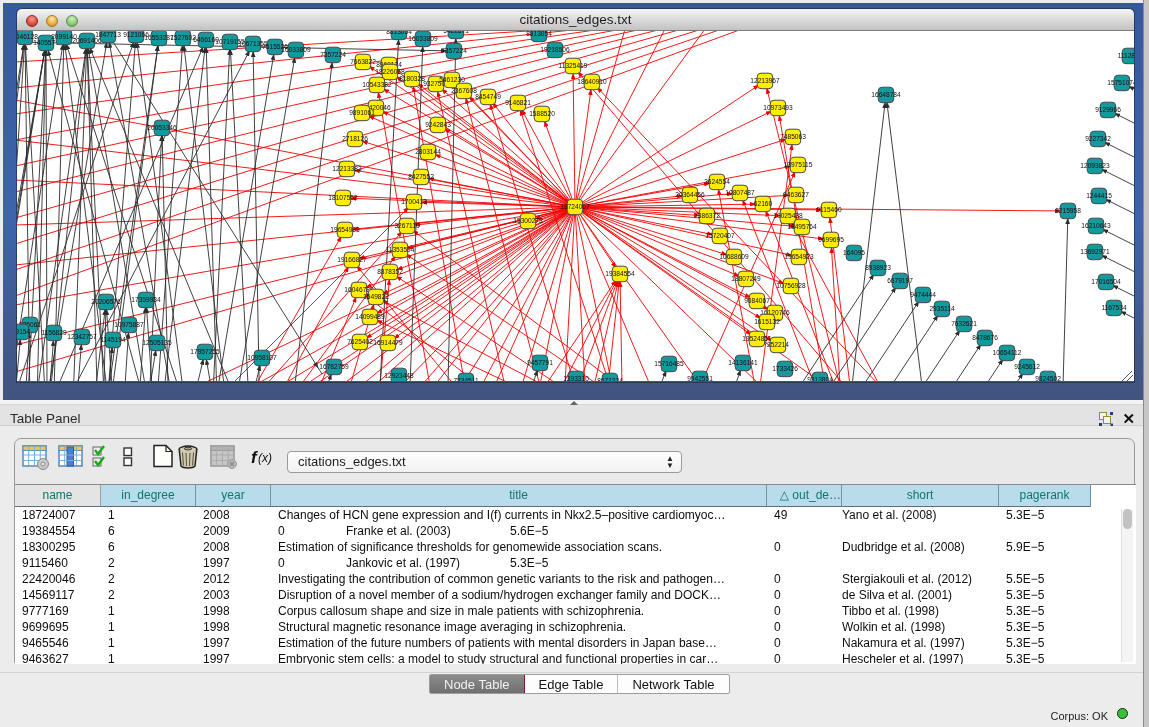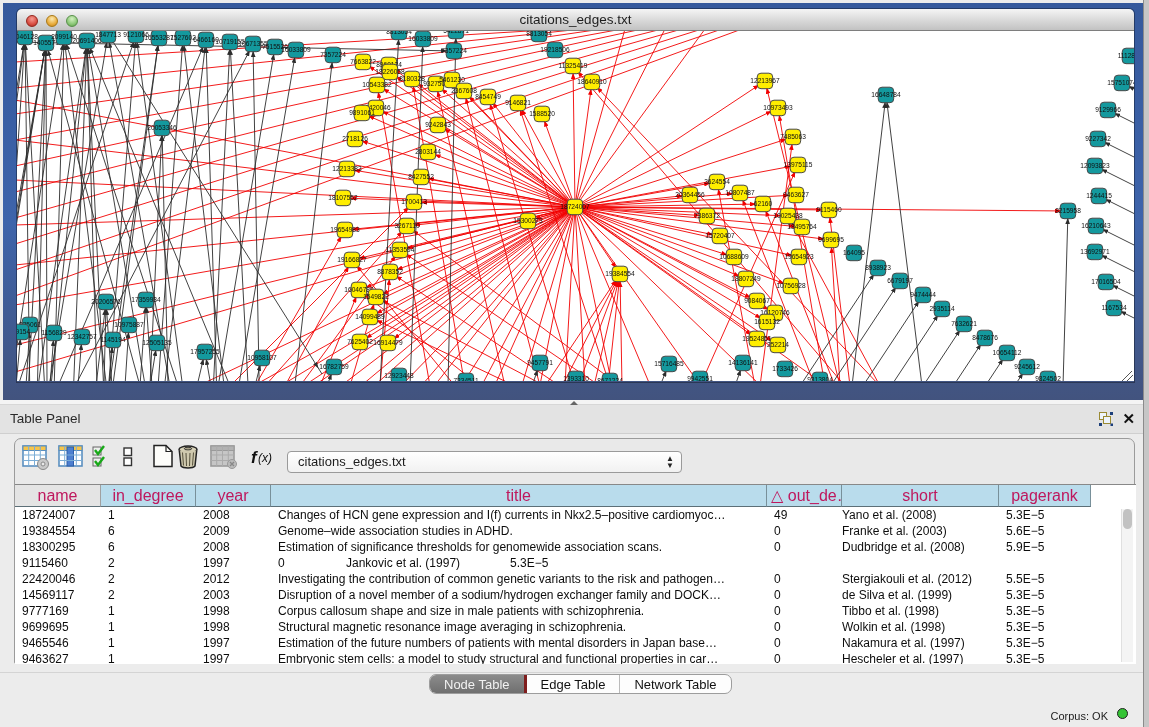--- a/index.html
+++ b/index.html
@@ -14,7 +14,7 @@
 .panel{position:absolute;left:0;top:400px;width:1144px;height:327px;background:#ececec}
 .grip{position:absolute;left:0;top:0;width:100%;height:5px;background:#f4f4f4;border-bottom:1px solid #d7d7d7}
 .grip:after{content:"";position:absolute;left:570px;top:1px;border-left:4px solid transparent;border-right:4px solid transparent;border-bottom:4px solid #666}
-.phead{position:absolute;left:0;top:5px;width:100%;height:29px;background:#e3e3e3;border-bottom:1px solid #cfcfcf}
+.phead{position:absolute;left:0;top:5px;width:100%;height:21px;background:#e3e3e3;border-bottom:1px solid #cfcfcf}
 .phead .t{position:absolute;left:10px;top:6px;font-size:13.5px;color:#2a2a2a}
 .closex{position:absolute;right:9px;top:5px;font-size:15px;font-weight:bold;color:#111}
 .floaticon{position:absolute;right:31px;top:7px;width:14px;height:14px}

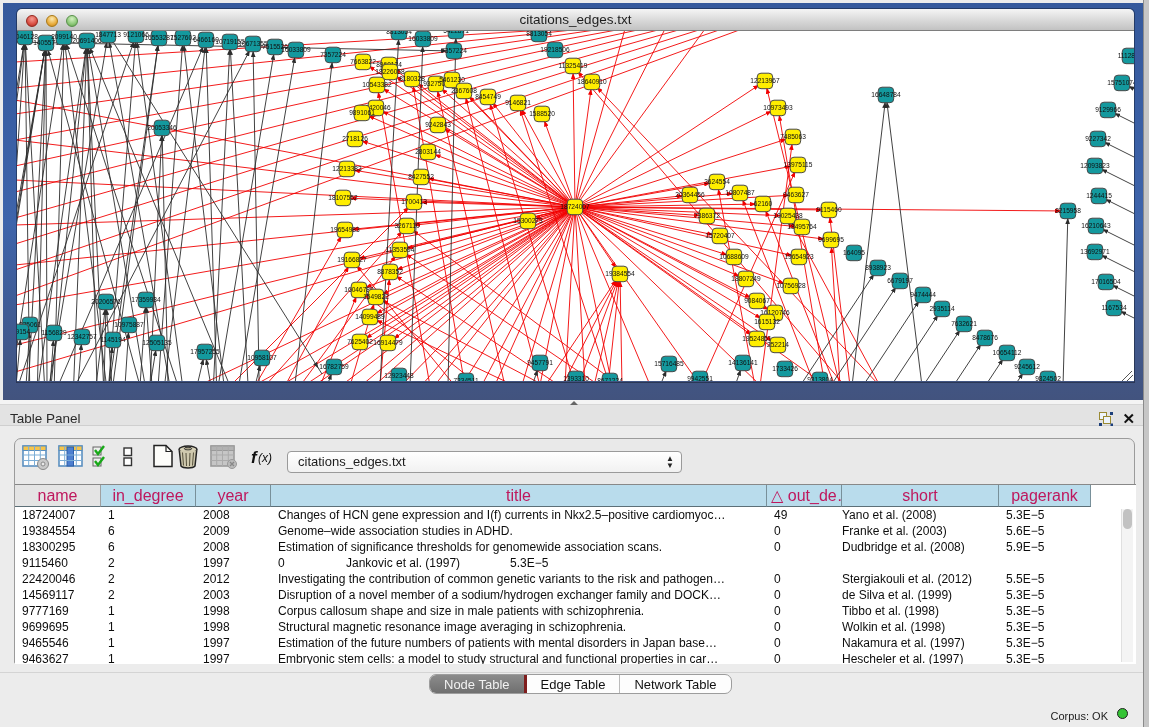--- a/index.html
+++ b/index.html
@@ -23,7 +23,7 @@
 .combo{position:absolute;left:272px;top:12px;width:395px;height:22px;background:linear-gradient(#fff,#f1f1f1);border:1px solid #9a9a9a;border-radius:4px;font-size:13px;color:#1c1c1c;line-height:20px;padding-left:10px}
 .combo .ud{position:absolute;right:7px;top:0;font-size:8px;color:#222}
 .tbl{position:absolute;left:0;top:45px;width:1121px;height:180px;background:#fff;border-top:1px solid #888;overflow:hidden}
-.th{display:flex;height:22px;font-size:16px;color:#be185d}
+.th{display:flex;height:22px;font-size:12px;color:#0f766e}
 .th .h{background:#b9dcec;border-right:1px solid #78909a;border-bottom:1px solid #5c6f77;text-align:center;line-height:21px;overflow:hidden;white-space:nowrap}
 .th .h1{background:#e4e4e4;border-right:1px solid #a0a0a0;border-bottom:1px solid #5c6f77}
 .tr{display:flex;height:16px;font-size:12px;color:#0d0d0d;line-height:16px}

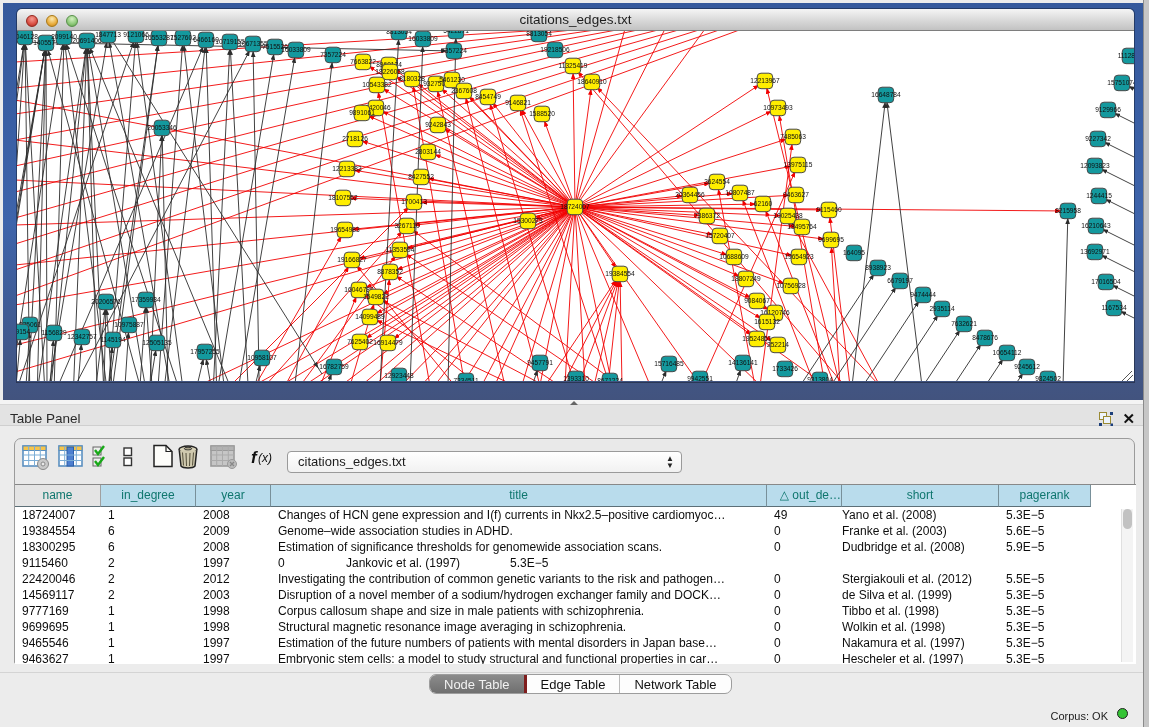--- a/index.html
+++ b/index.html
@@ -639,7 +639,6 @@
           <div class="c c1">19384554</div>
           <div class="c c2">6</div>
           <div class="c c3">2009</div>
-          <div class="c c4">Genome–wide association studies in ADHD.</div>
           <div class="c c5">0</div>
           <div class="c c6">Franke et al. (2003)</div>
           <div class="c c7">5.6E−5</div>

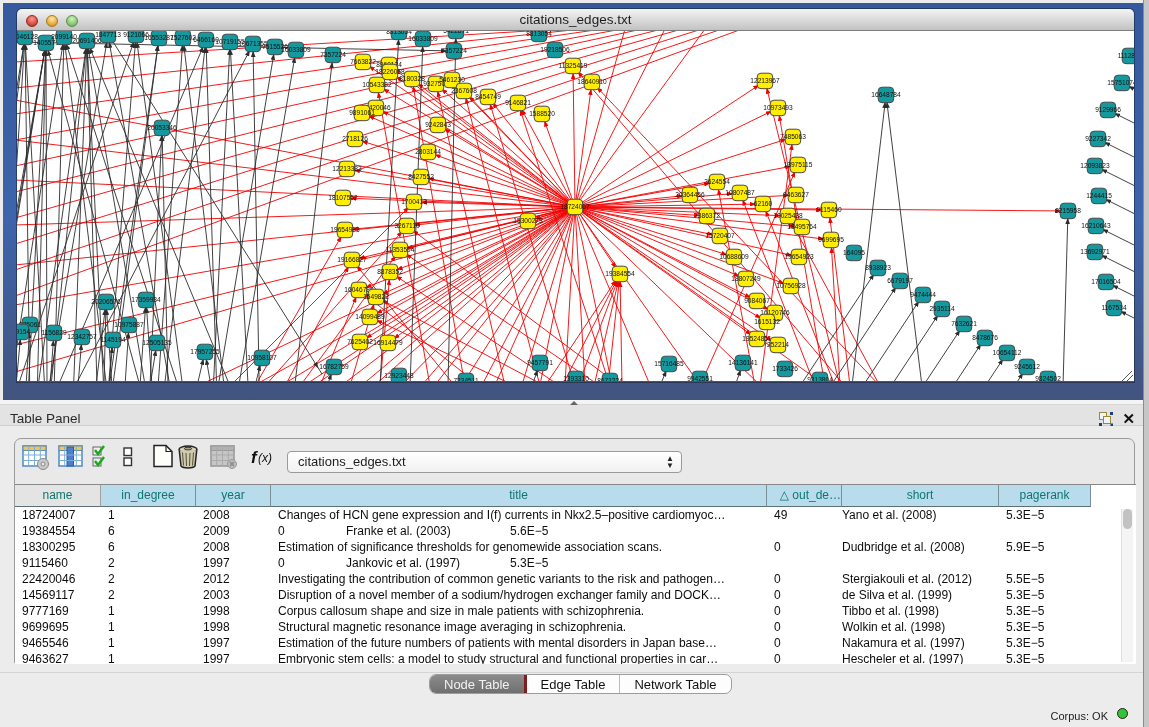--- a/index.html
+++ b/index.html
@@ -675,7 +675,7 @@
           <div class="c c3">2003</div>
           <div class="c c4">Disruption of a novel member of a sodium/hydrogen exchanger family and DOCK…</div>
           <div class="c c5">0</div>
-          <div class="c c6">de Silva et al. (1999)</div>
+          <div class="c c6">de Silva et al. (2001)</div>
           <div class="c c7">5.3E−5</div>
         </div>
         <div class="tr">

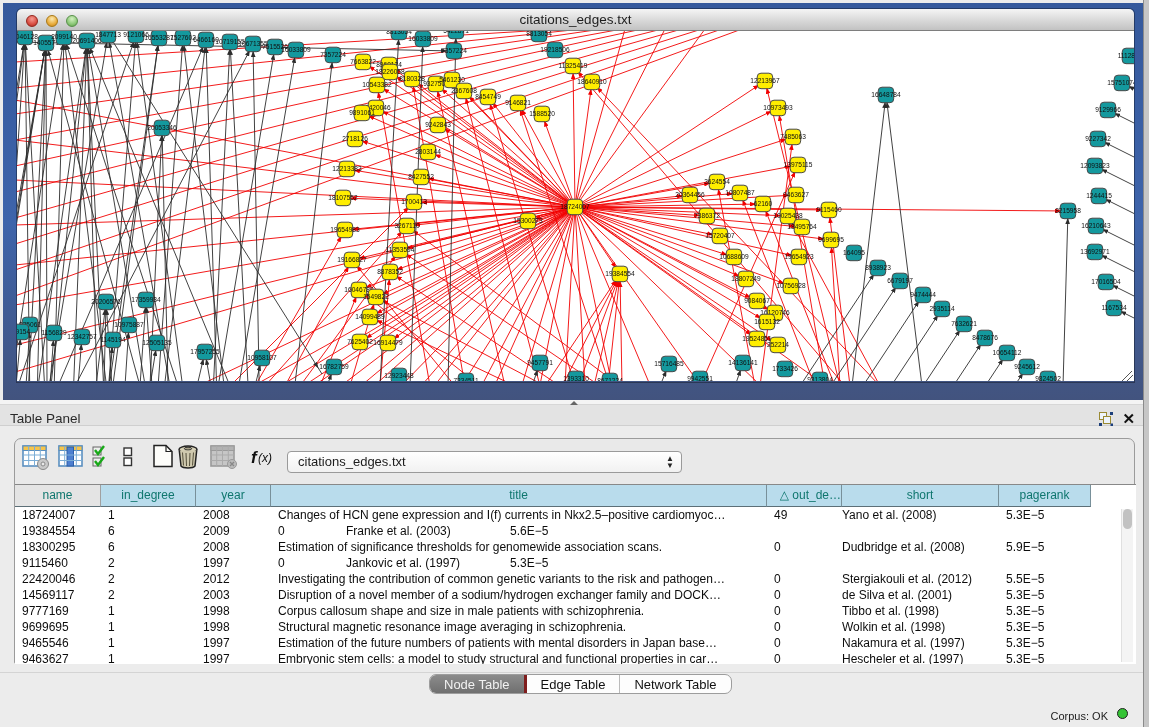--- a/index.html
+++ b/index.html
@@ -32,7 +32,7 @@
 .c6{width:157px;text-align:left;padding-left:0}.c7{width:92px}
 .sbar{position:absolute;right:3px;top:24px;width:12px;height:153px;background:#f4f4f4;border-left:1px solid #e0e0e0}
 .sbar .thumb{position:absolute;left:1px;top:0;width:9px;height:20px;background:#c2c2c2;border-radius:5px}
-.tabs{position:absolute;left:429px;top:274px;height:20px;display:flex;font-size:13px;border:1px solid #9d9d9d;border-radius:7px;overflow:hidden;background:#fdfdfd}
+.tabs{position:absolute;left:429px;top:274px;height:20px;display:flex;font-size:13px;border:1px solid #9d9d9d;border-radius:2px;overflow:hidden;background:#fdfdfd}
 .tab{padding:0 14px;line-height:19px;color:#111}
 .tab.sel{background:linear-gradient(#8c8c8c,#6f6f6f);color:#f2f2f2}
 .tab.mid{border-left:3px solid #7f1d1d;border-right:1px solid #bbb}

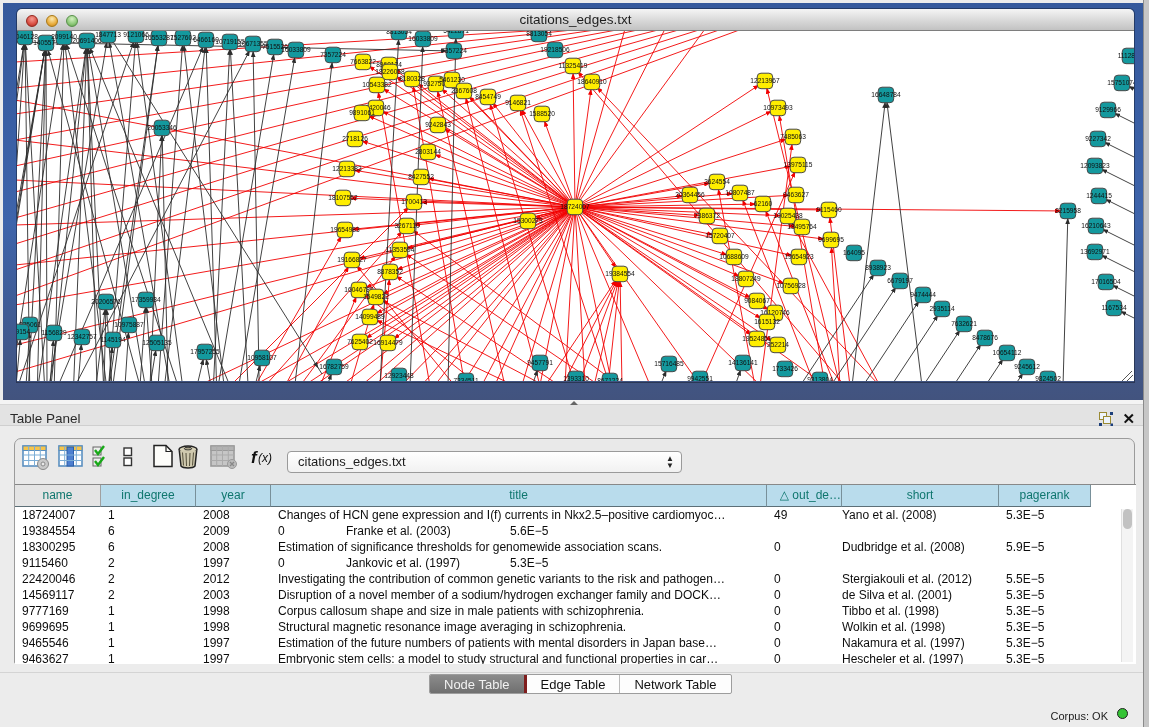--- a/index.html
+++ b/index.html
@@ -35,7 +35,7 @@
 .tabs{position:absolute;left:429px;top:274px;height:20px;display:flex;font-size:13px;border:1px solid #9d9d9d;border-radius:2px;overflow:hidden;background:#fdfdfd}
 .tab{padding:0 14px;line-height:19px;color:#111}
 .tab.sel{background:linear-gradient(#8c8c8c,#6f6f6f);color:#f2f2f2}
-.tab.mid{border-left:3px solid #7f1d1d;border-right:1px solid #bbb}
+.tab.mid{border-left:1px solid #7f1d1d;border-right:1px solid #bbb}
 .mem{position:absolute;right:36px;top:310px;font-size:11px;color:#222}
 .memdot{position:absolute;right:16px;top:308px;width:11px;height:11px;border-radius:50%;background:#35c435;border:1px solid #222}
 .gut{position:absolute;right:0;top:0;width:6px;height:727px;background:#c6c6c6;border-left:1px solid #8b8b8b}

